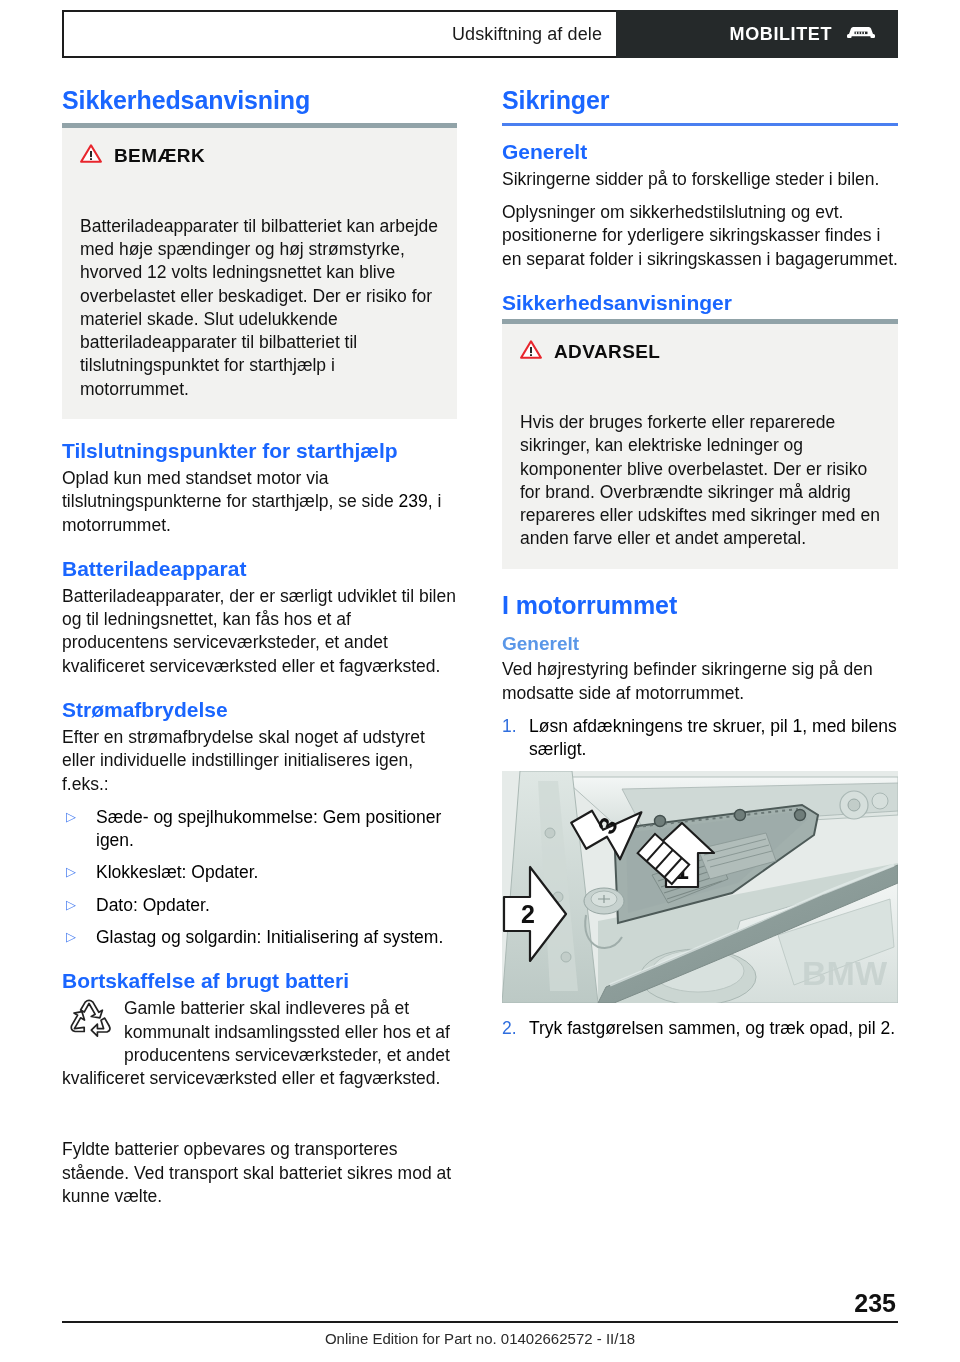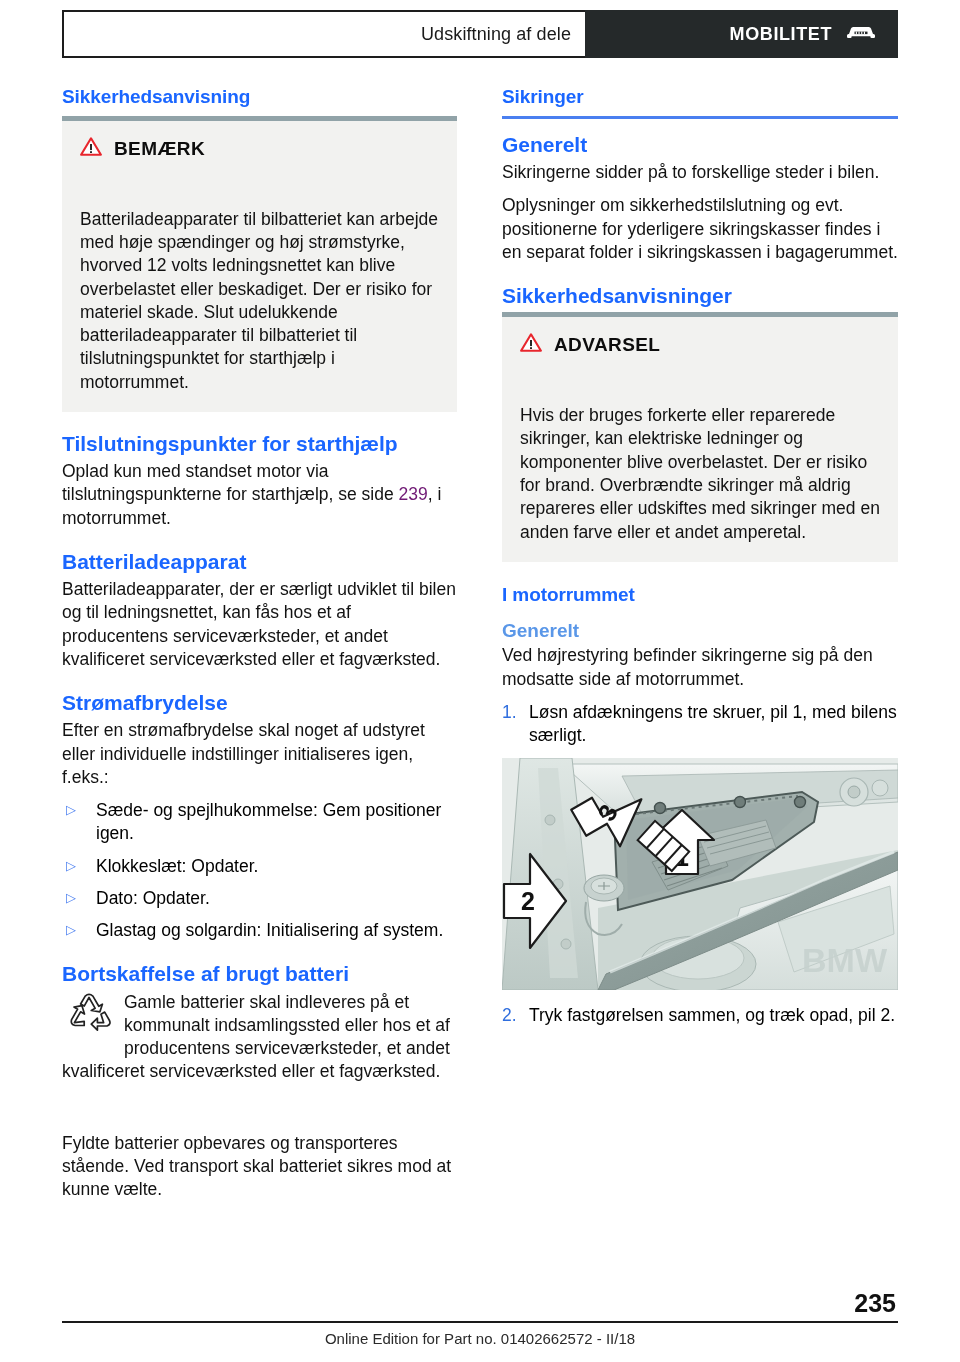--- a/index.html
+++ b/index.html
@@ -43,7 +43,7 @@
     letter-spacing: 0.1px;
   }
   .header-right {
-    width: 313px;
+    width: 282px;
     background: #25292a;
     display: flex;
     align-items: center;

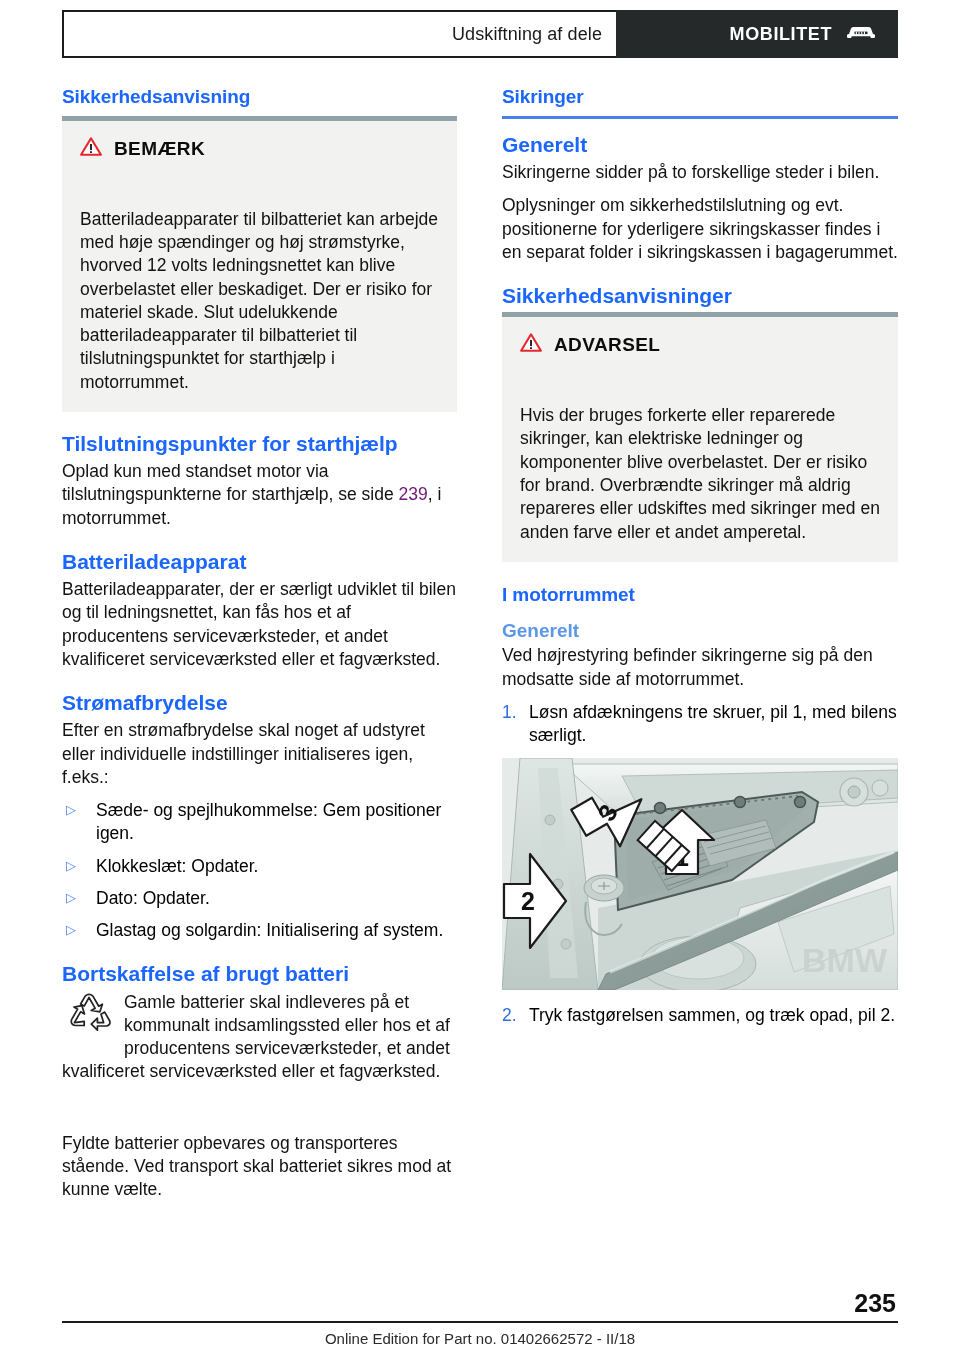--- a/index.html
+++ b/index.html
@@ -73,7 +73,7 @@
 
   
   h1.sec {
-    font-size: 19px;
+    font-size: 25px;
     font-weight: bold;
     color: #1a66ff;
     margin: 0 0 8px 0;

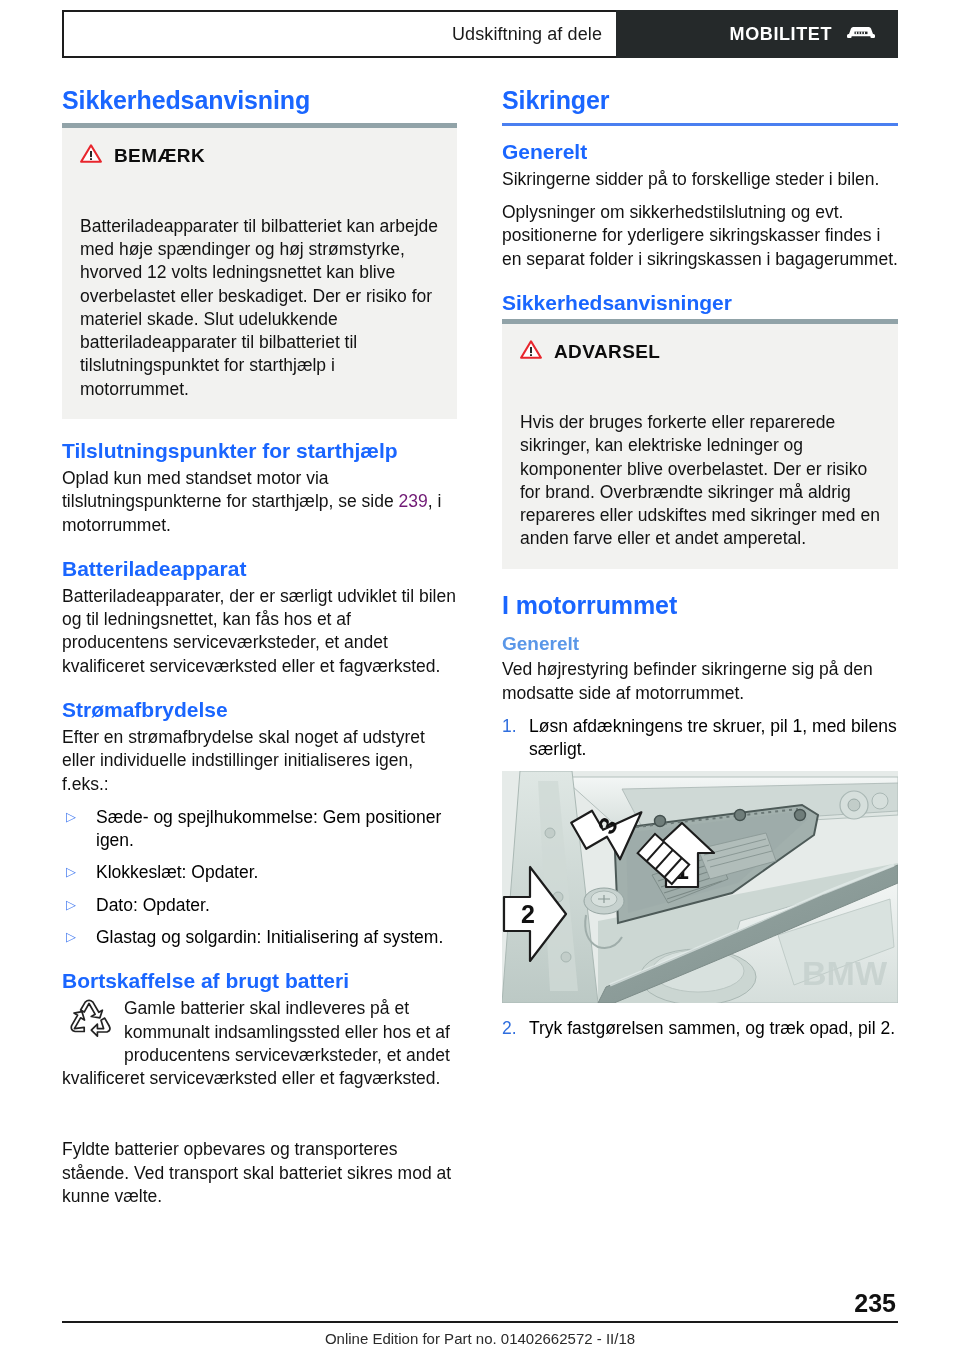--- a/index.html
+++ b/index.html
@@ -114,7 +114,7 @@
     color: #121212;
   }
   p.body:last-child { margin-bottom: 0; margin-top: 48px; }
-  .pageref { color: #701a75; }
+  .pageref { color: #000000; }
 
   
   .notebox {

